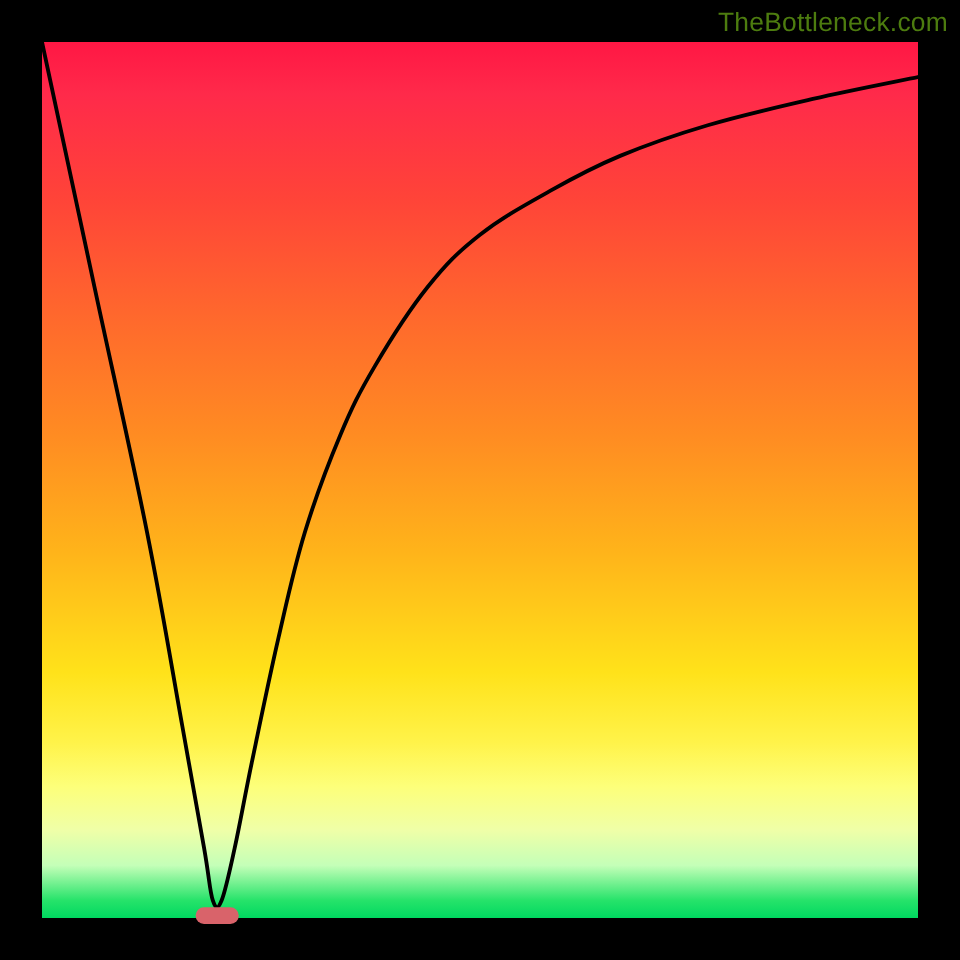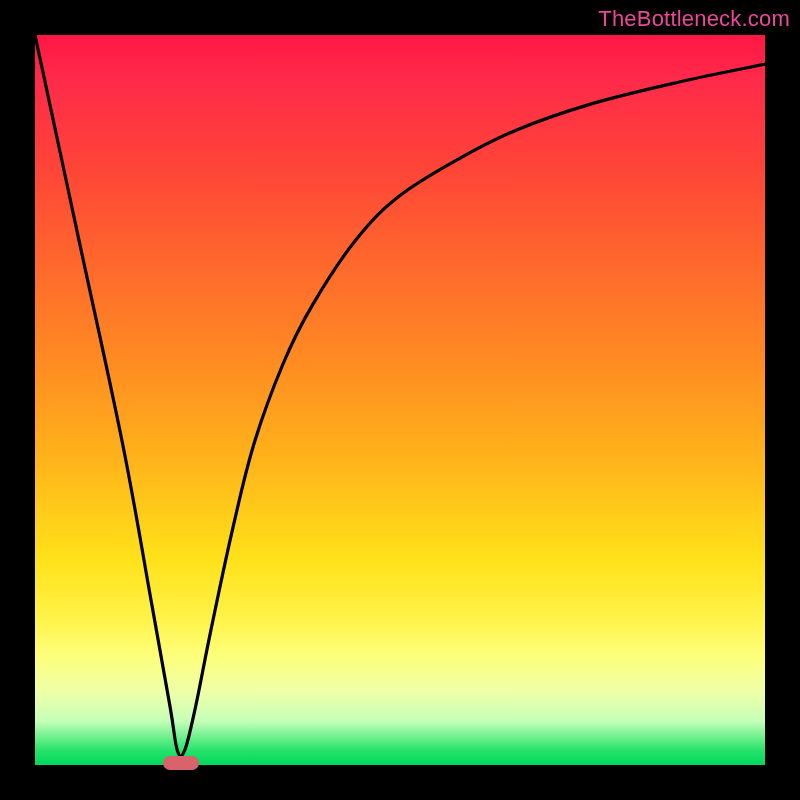--- a/index.html
+++ b/index.html
@@ -46,7 +46,7 @@
     position: absolute;
     top: 6px;
     right: 10px;
-    color: #ec4899;
+    color: #4d7c0f;
     font-size: 22px;
     letter-spacing: 0.2px;
     font-weight: 400;

